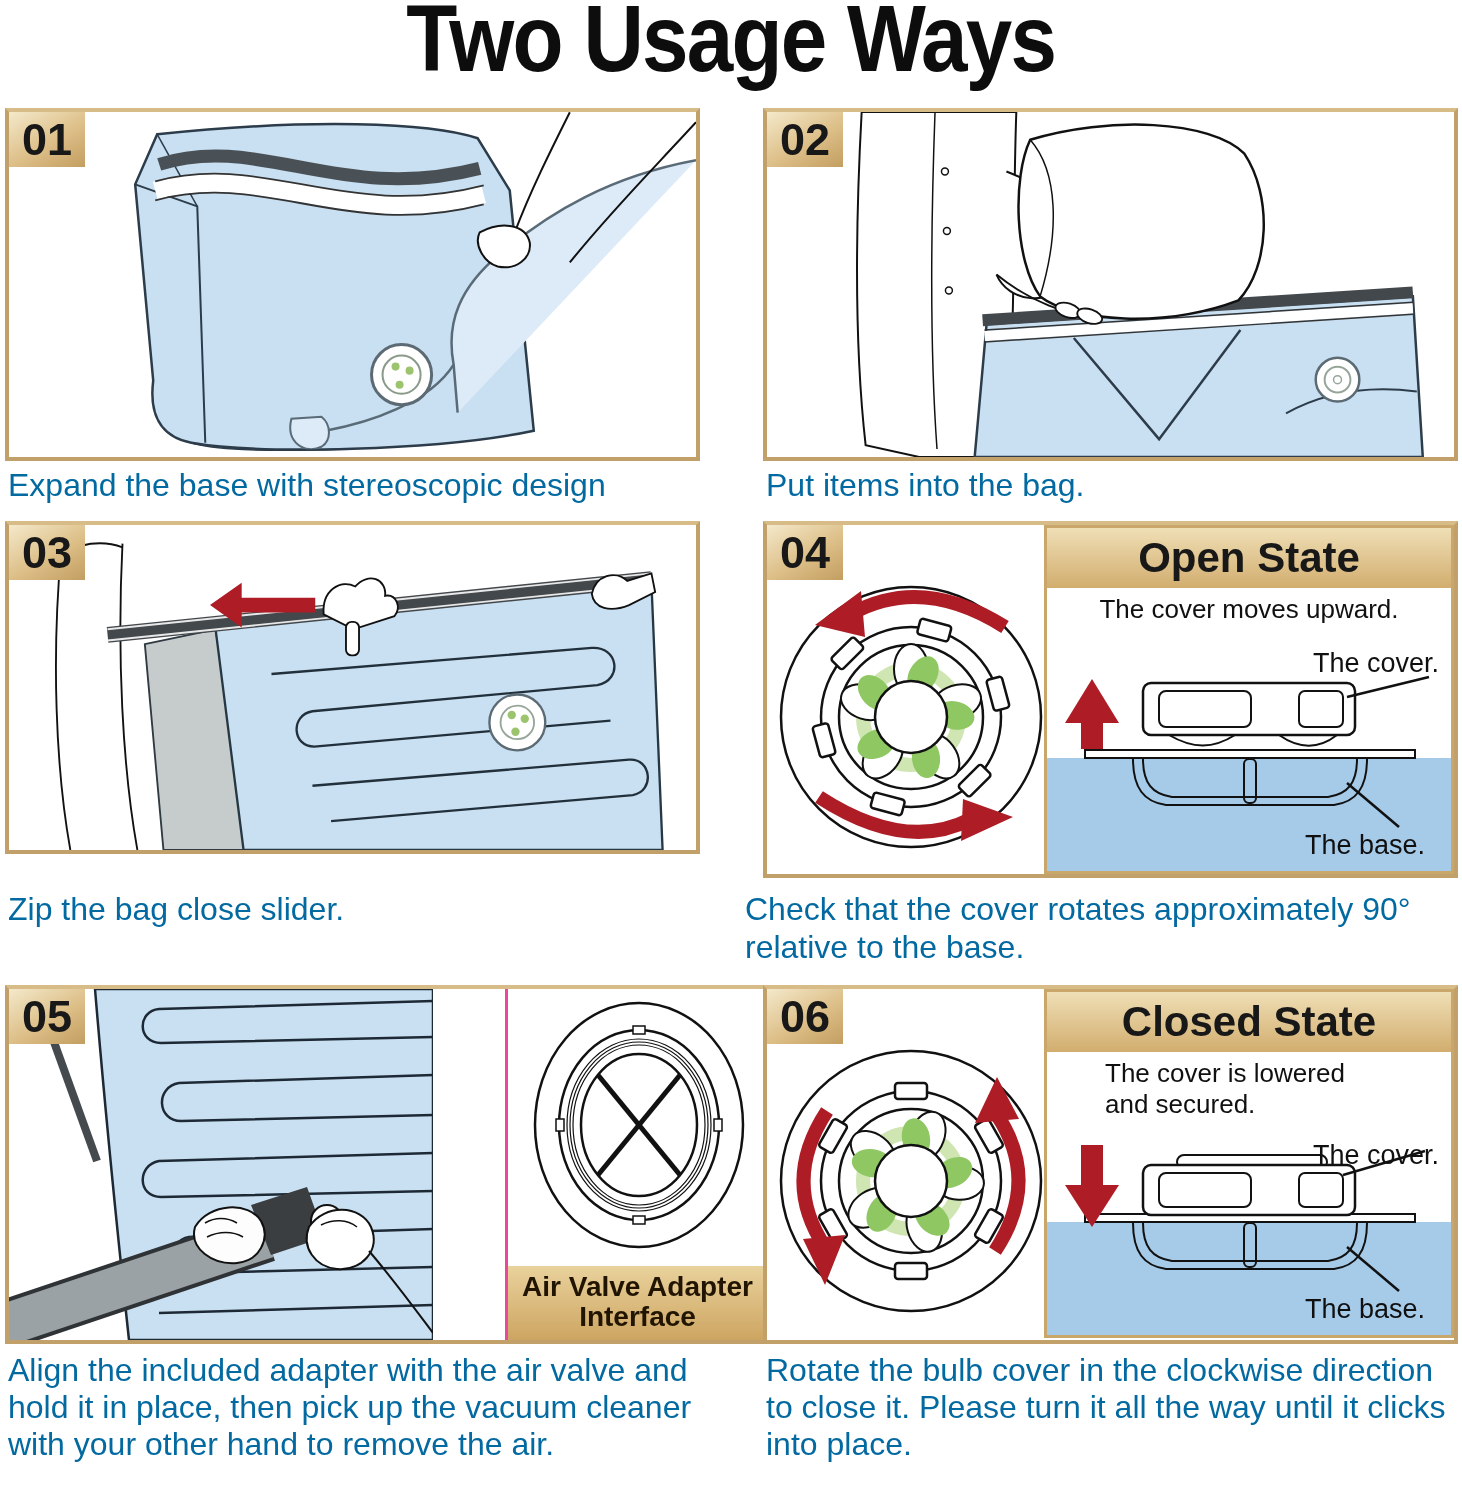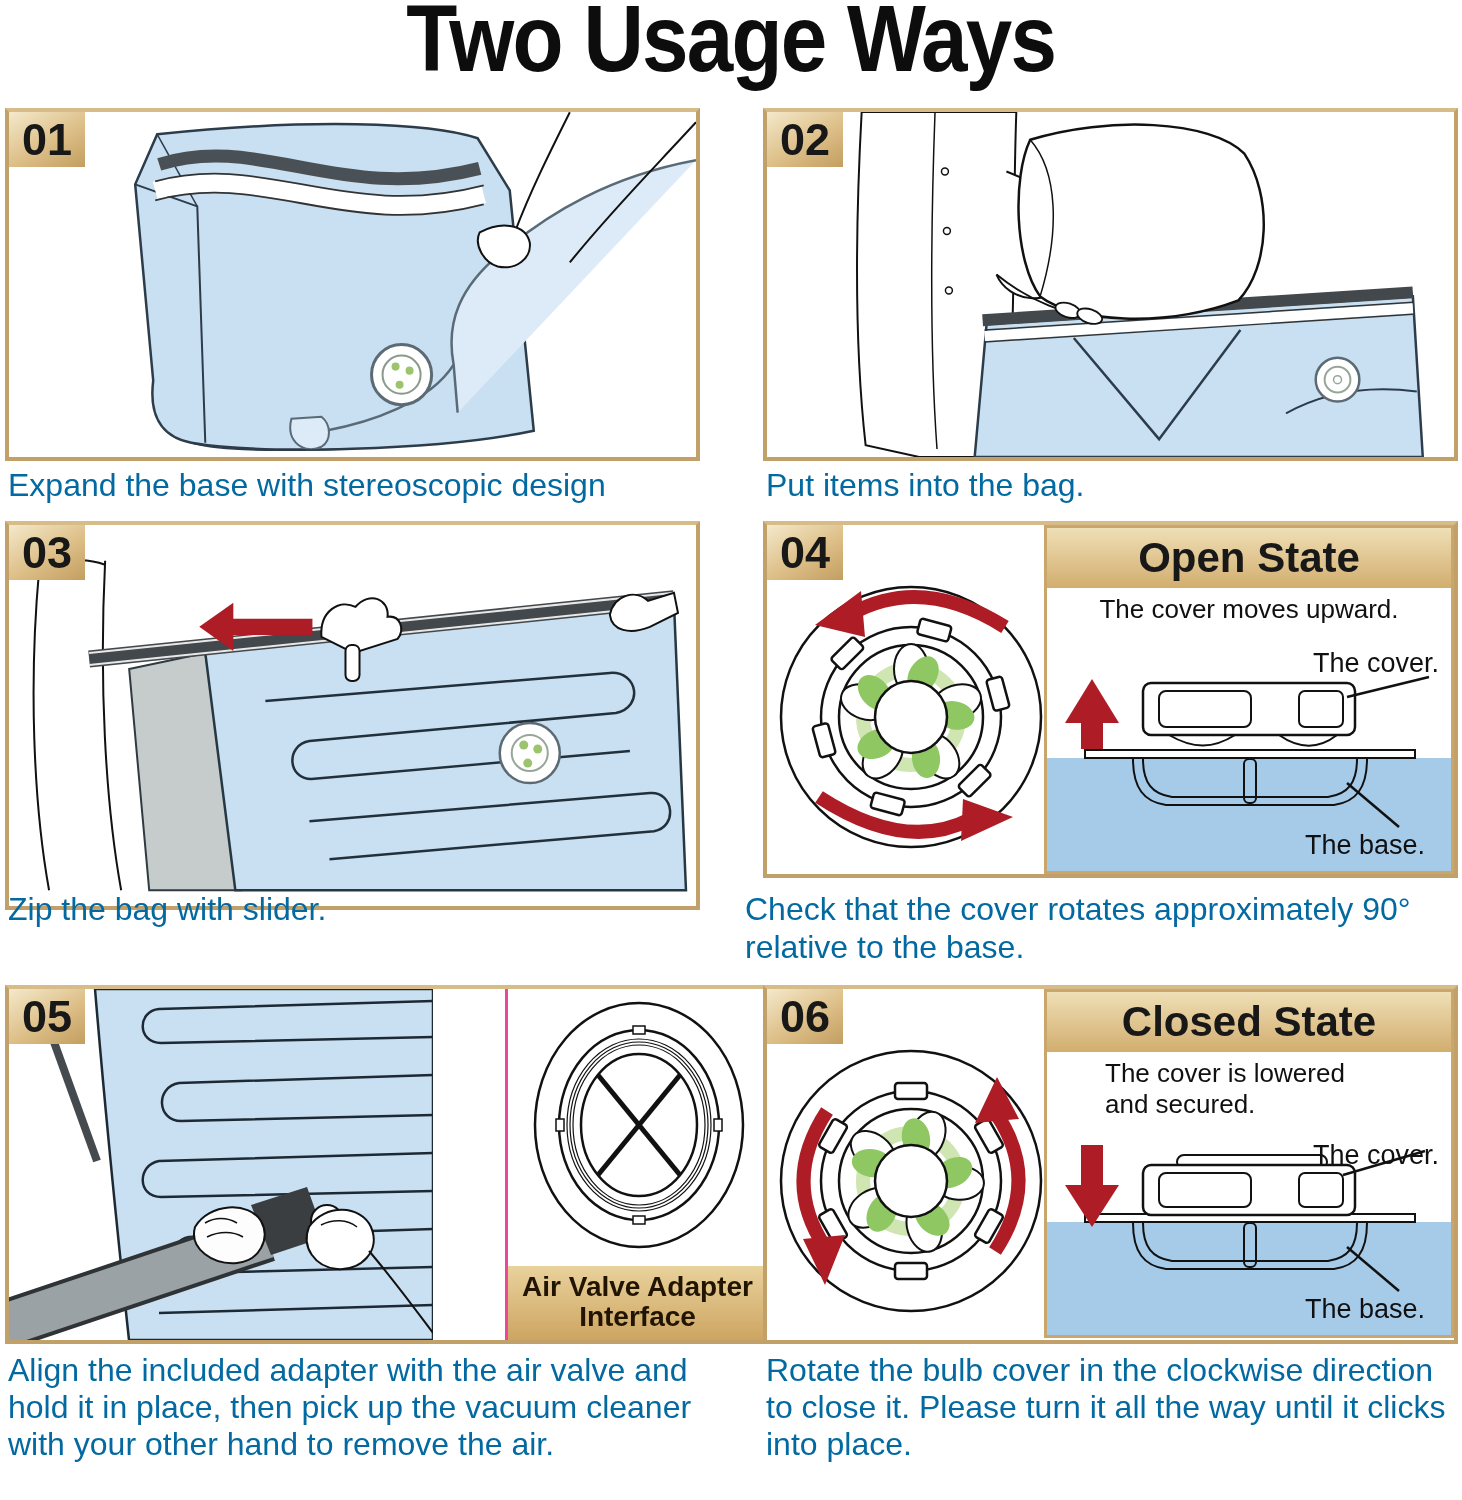--- a/index.html
+++ b/index.html
@@ -19,7 +19,7 @@
   }
   .p1 { left:5px;   top:108px; width:695px; height:353px; }
   .p2 { left:763px; top:108px; width:695px; height:353px; }
-  .p3 { left:5px;   top:521px; width:695px; height:389px; }
+  .p3 { left:5px;   top:521px; width:695px; height:333px; }
   .p4 { left:763px; top:521px; width:695px; height:357px; }
   .p5 { left:5px;   top:985px; width:766px; height:359px; }
   .p6 { left:763px; top:985px; width:695px; height:359px; }

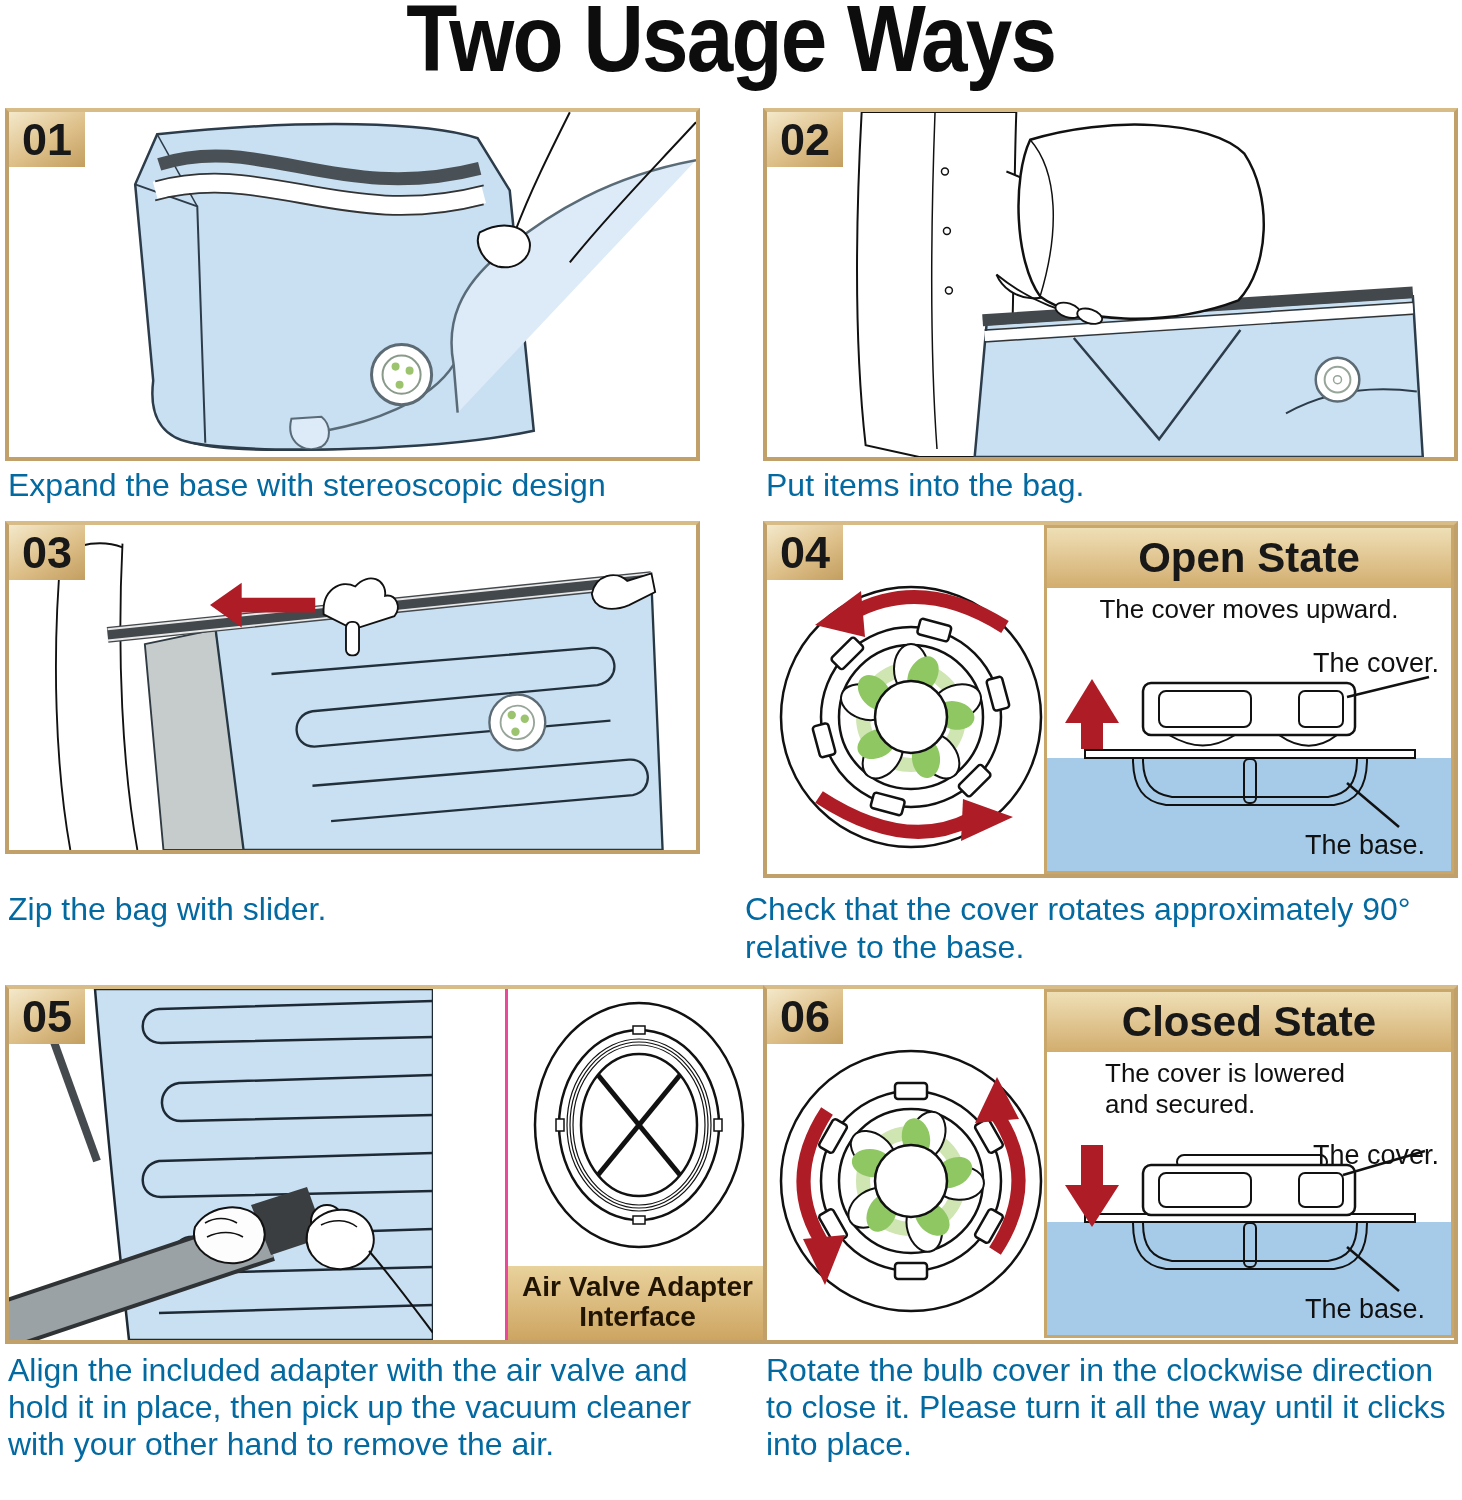--- a/index.html
+++ b/index.html
@@ -368,7 +368,7 @@
 
 <div class="caption c1">Expand the base with stereoscopic design</div>
 <div class="caption c2">Put items into the bag.</div>
-<div class="caption c3">Zip the bag with slider.</div>
+<div class="caption c3">Zip the bag close slider.</div>
 <div class="caption c4">Check that the cover rotates approximately 90° relative to the base.</div>
 <div class="caption c5">Align the included adapter with the air valve and hold it in place, then pick up the vacuum cleaner with your other hand to remove the air.</div>
 <div class="caption c6">Rotate the bulb cover in the clockwise direction to close it. Please turn it all the way until it clicks into place.</div>

